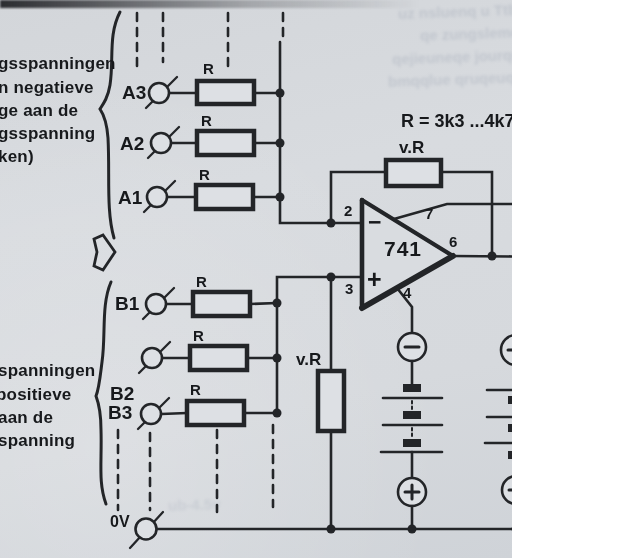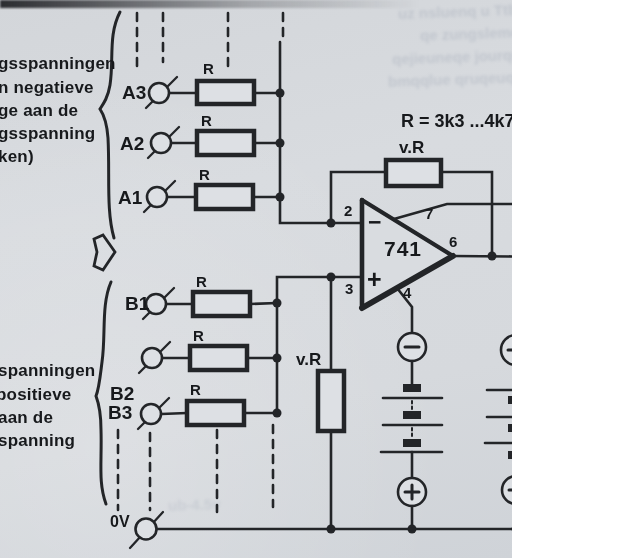--- a/index.html
+++ b/index.html
@@ -224,7 +224,7 @@
   <div class="lbl inlabel" style="left:122px;top:83px;">A3</div>
   <div class="lbl inlabel" style="left:120px;top:134px;">A2</div>
   <div class="lbl inlabel" style="left:118px;top:188px;">A1</div>
-  <div class="lbl inlabel" style="left:125px;top:294px;">B1</div>
+  <div class="lbl inlabel" style="left:115px;top:294px;">B1</div>
   <div class="lbl inlabel" style="left:110px;top:348px;margin-top:36px;">B2</div>
   <div class="lbl inlabel" style="left:108px;top:403px;">B3</div>
 

